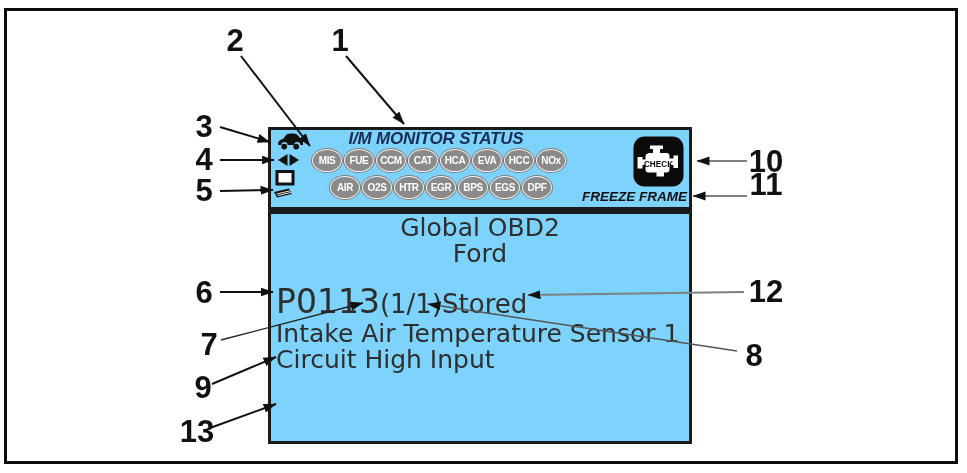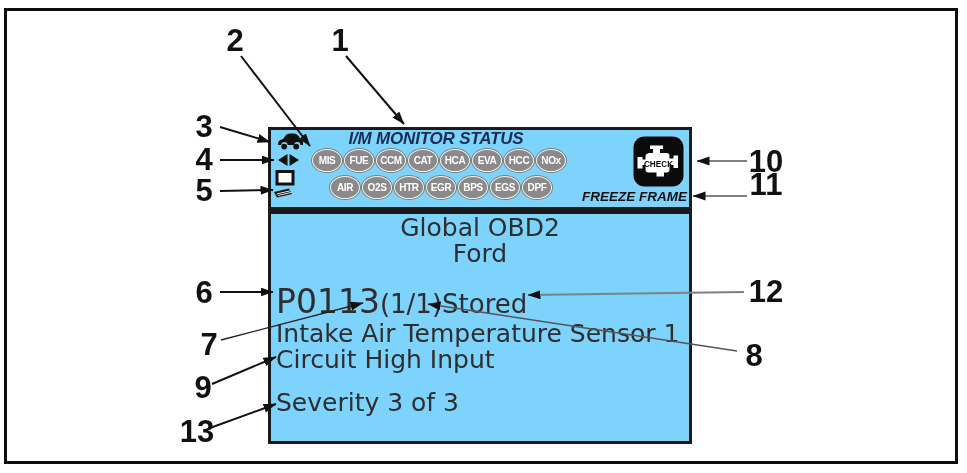--- a/index.html
+++ b/index.html
@@ -129,7 +129,6 @@
 
     <div class="scr-line l-desc1">Intake Air Temperature Sensor 1</div>
     <div class="scr-line l-desc2">Circuit High Input</div>
-    <div class="scr-line l-sev">Severity 3 of 3</div>
   </div>
 
   <svg id="leader-svg" width="967" height="473">

